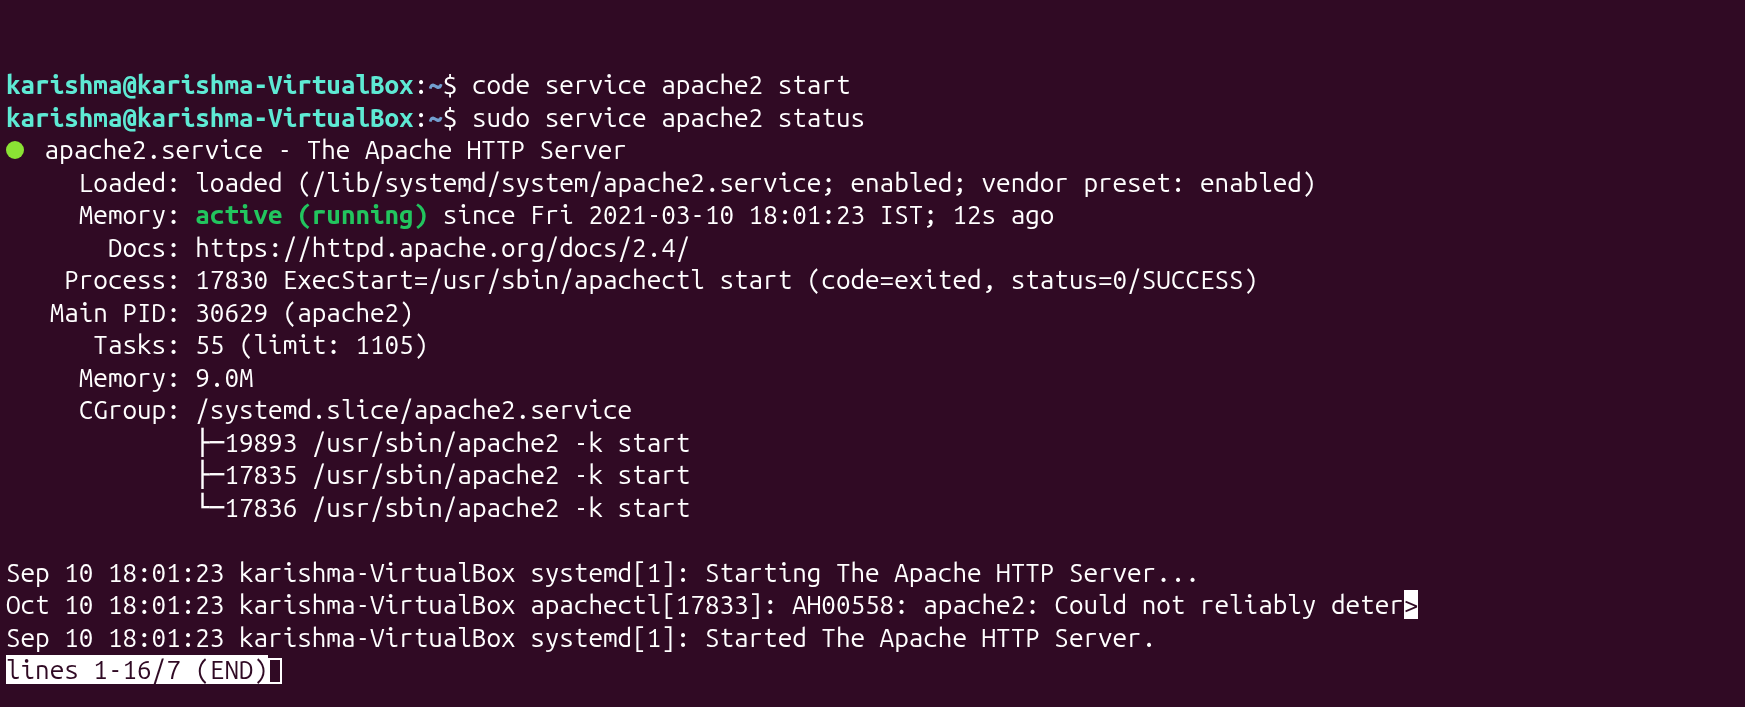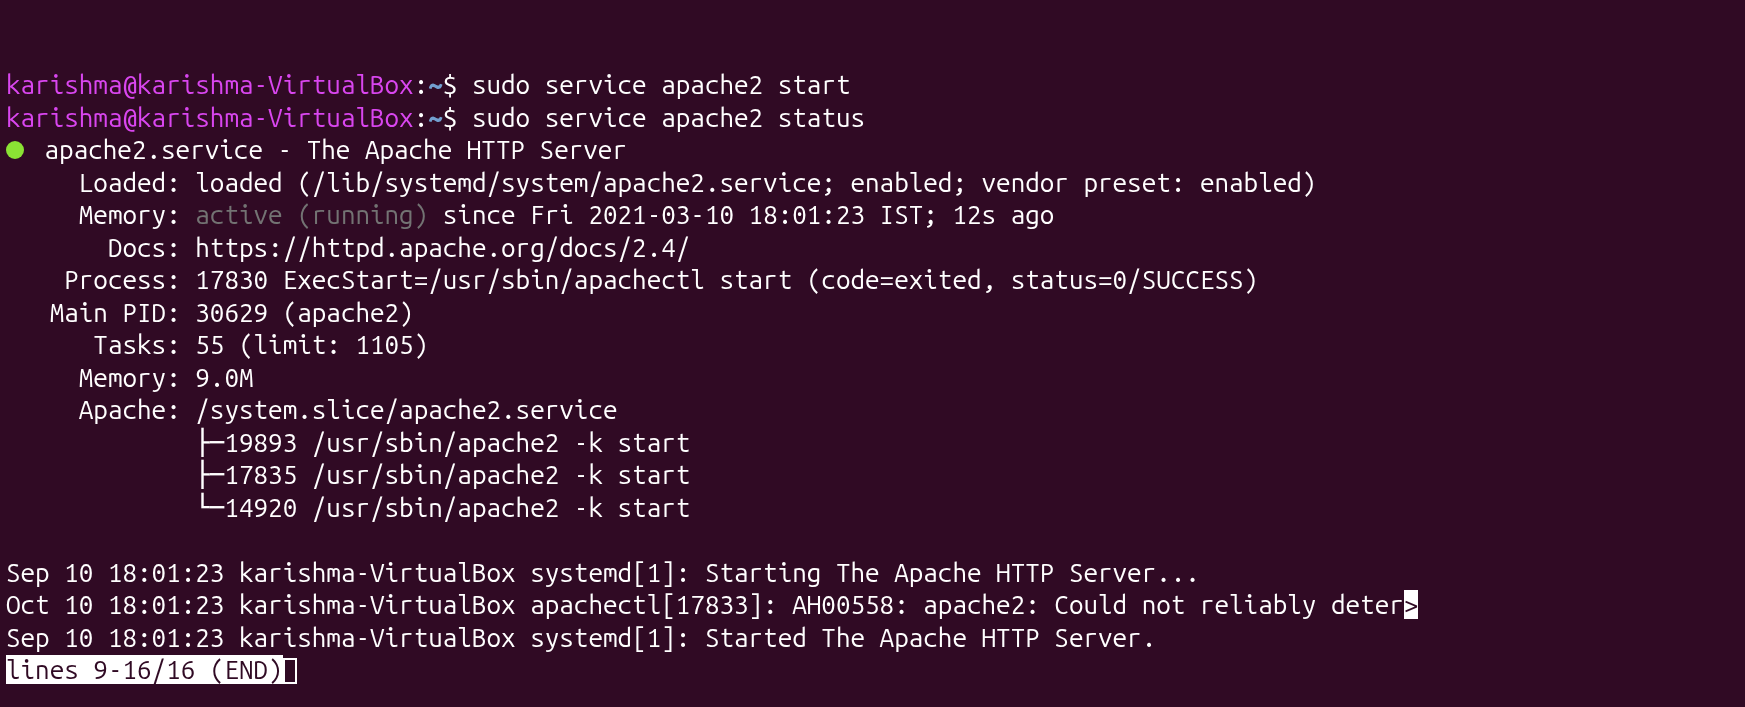--- a/index.html
+++ b/index.html
@@ -16,7 +16,7 @@
     height: 707px;
     box-sizing: border-box;
   }
-  .user { color: #d946ef; font-weight: normal; }
+  .user { color: #5eead4; font-weight: bold; }
   .path { color: #729fcf; font-weight: bold; }
   .active-running { color: #737373; font-weight: normal; }
   .dot {

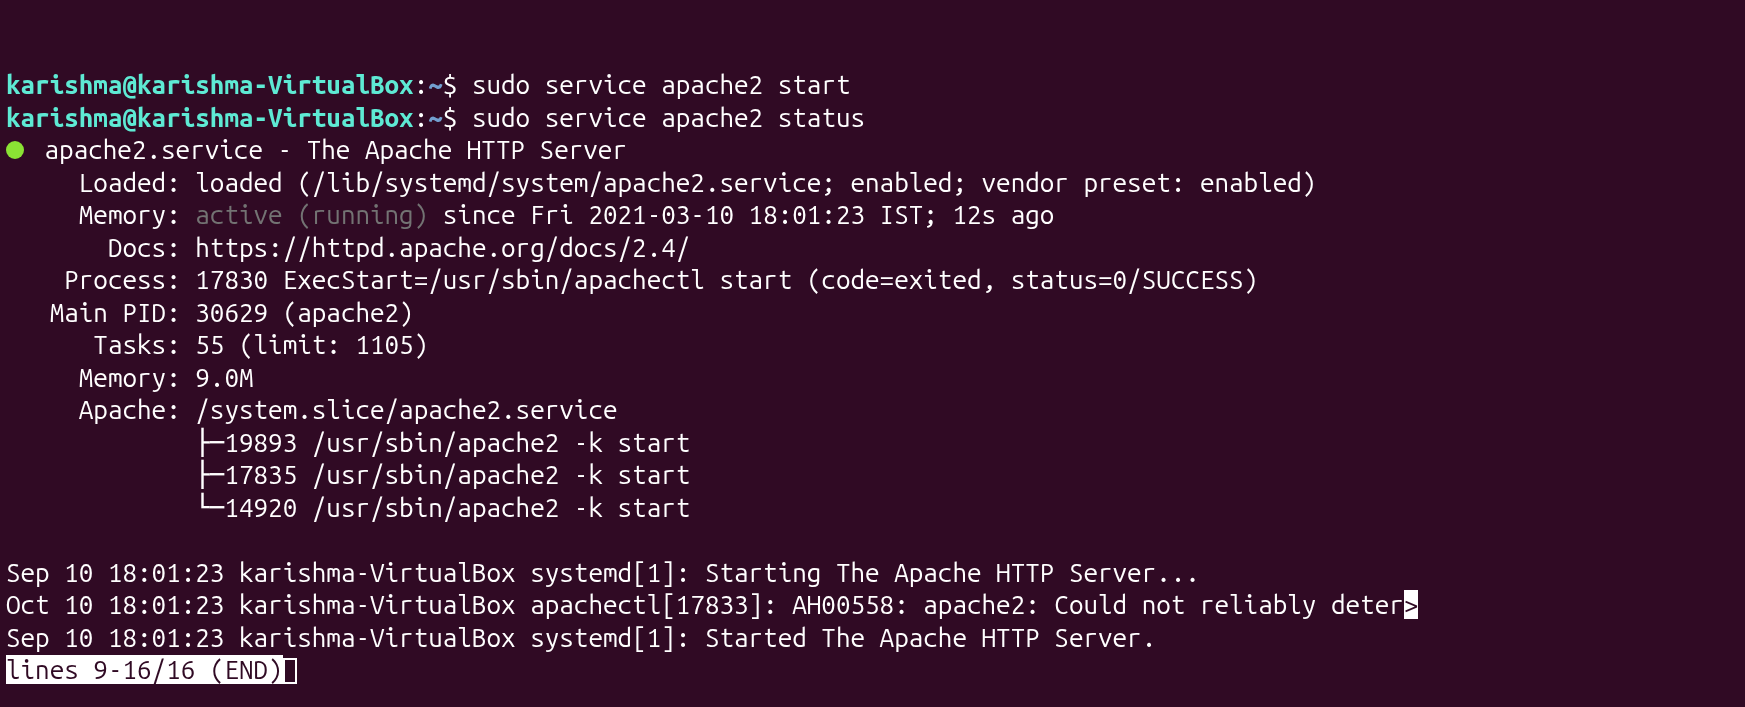--- a/index.html
+++ b/index.html
@@ -43,7 +43,7 @@
 </head>
 <body>
 
-<div><span><span class="user">karishma@karishma-VirtualBox</span><span>:</span><span class="path">~</span><span>$ </span><span>sudo service apache2 start</span></span>
+<div><span><span class="user">karishma@karishma-VirtualBox</span><span>:</span><span class="path">~</span><span>$ </span><span>code service apache2 start</span></span>
 <span><span class="user">karishma@karishma-VirtualBox</span><span>:</span><span class="path">~</span><span>$ </span><span>sudo service apache2 status</span></span>
 <span><span class="dot"></span><span> apache2.service - The Apache HTTP Server</span></span>
 <span>     Loaded: loaded (/lib/systemd/system/apache2.service; enabled; vendor preset: enabled)</span>

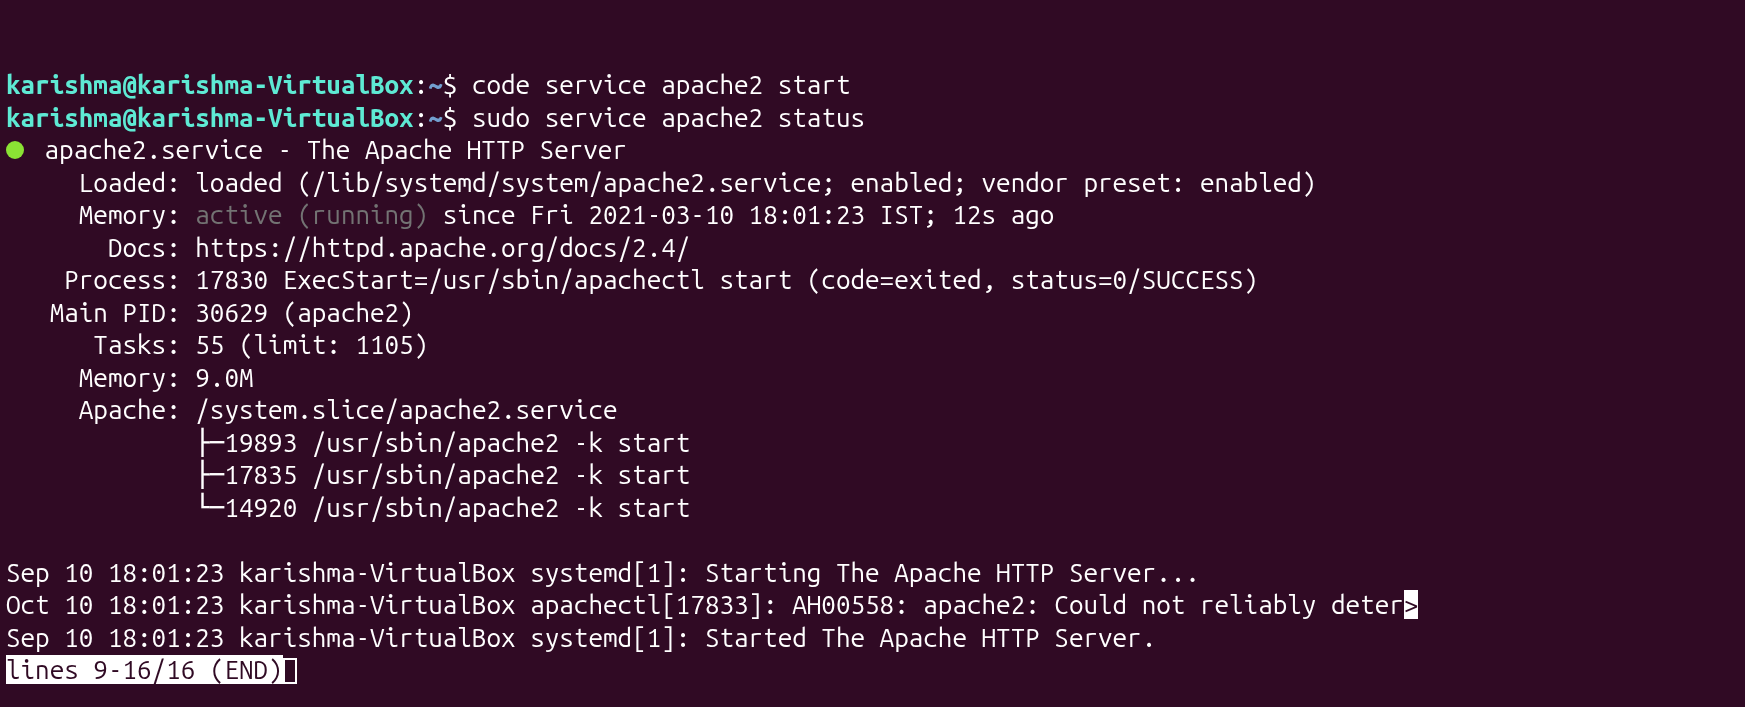--- a/index.html
+++ b/index.html
@@ -18,7 +18,7 @@
   }
   .user { color: #5eead4; font-weight: bold; }
   .path { color: #729fcf; font-weight: bold; }
-  .active-running { color: #737373; font-weight: normal; }
+  .active-running { color: #22c55e; font-weight: bold; }
   .dot {
     display:inline-block;
     width:18px; height:18px;

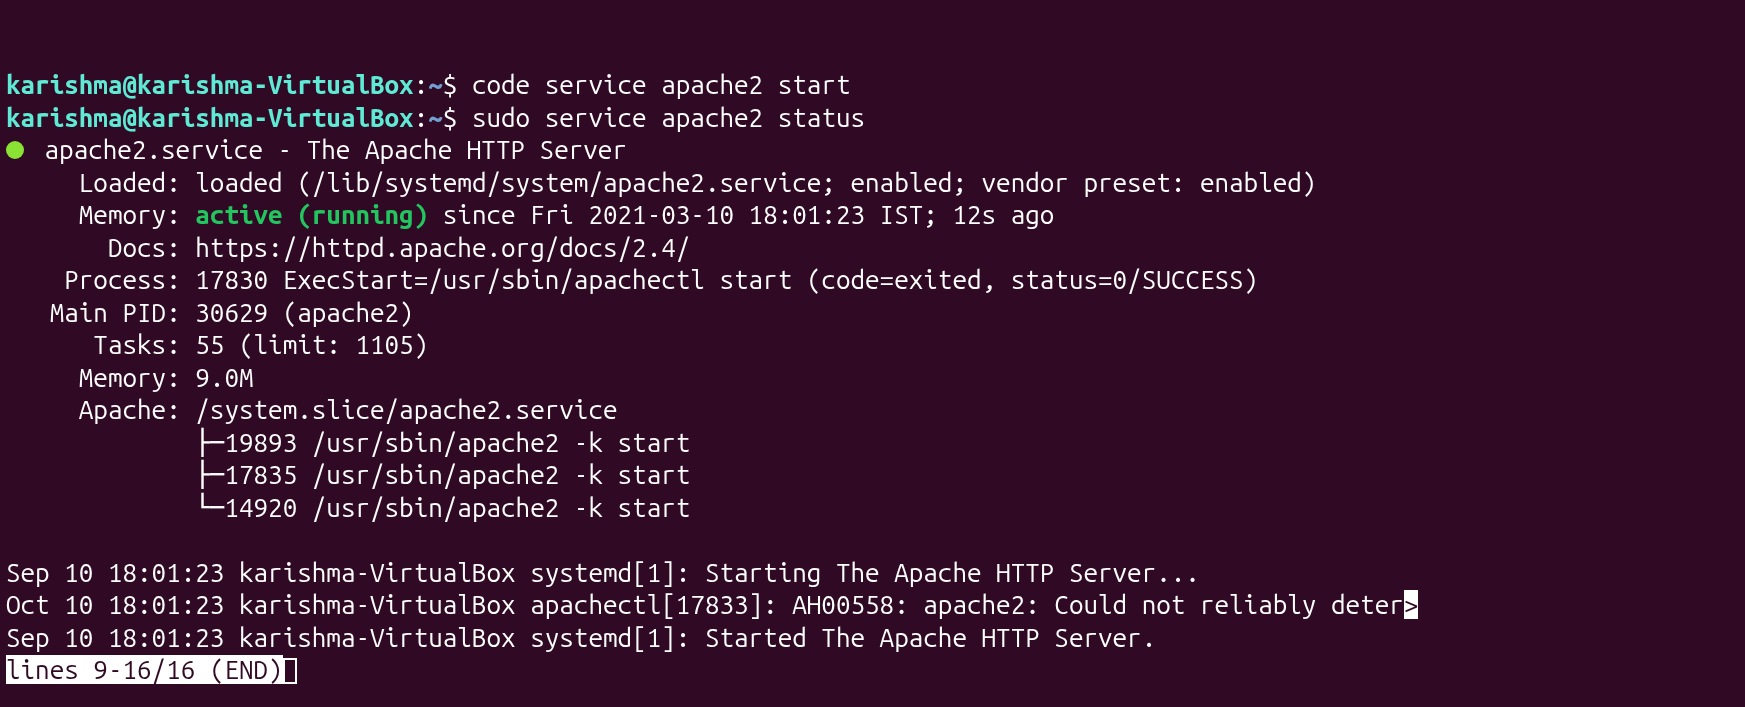--- a/index.html
+++ b/index.html
@@ -53,7 +53,7 @@
 <span>   Main PID: 30629 (apache2)</span>
 <span>      Tasks: 55 (limit: 1105)</span>
 <span>     Memory: 9.0M</span>
-<span>     Apache: /system.slice/apache2.service</span>
+<span>     CGroup: /systemd.slice/apache2.service</span>
 <span>             ├─19893 /usr/sbin/apache2 -k start</span>
 <span>             ├─17835 /usr/sbin/apache2 -k start</span>
 <span>             └─14920 /usr/sbin/apache2 -k start</span>

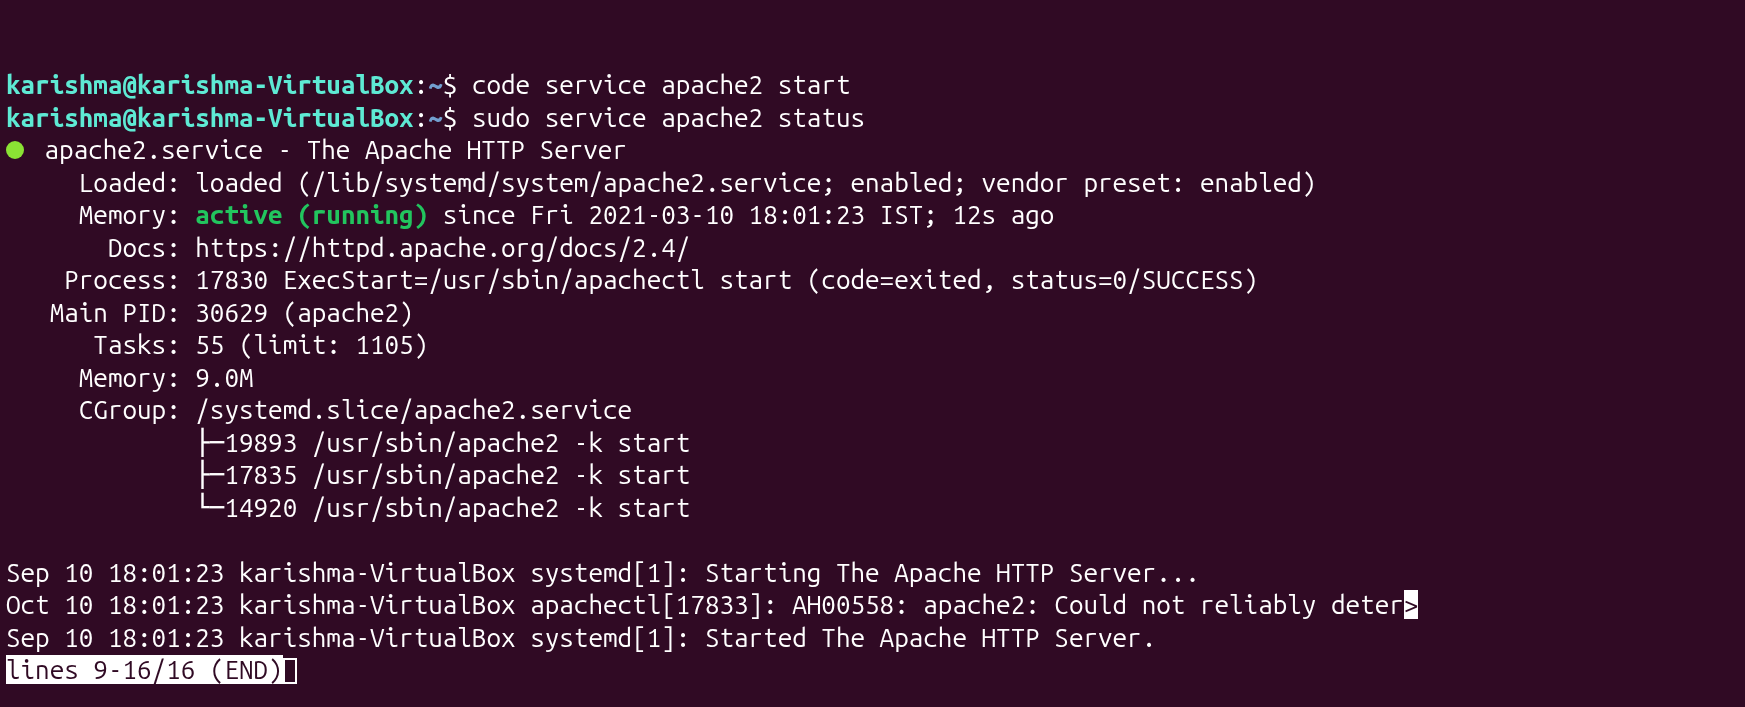--- a/index.html
+++ b/index.html
@@ -56,7 +56,7 @@
 <span>     CGroup: /systemd.slice/apache2.service</span>
 <span>             ├─19893 /usr/sbin/apache2 -k start</span>
 <span>             ├─17835 /usr/sbin/apache2 -k start</span>
-<span>             └─14920 /usr/sbin/apache2 -k start</span>
+<span>             └─17836 /usr/sbin/apache2 -k start</span>
 
 <span>Sep 10 18:01:23 karishma-VirtualBox systemd[1]: Starting The Apache HTTP Server...</span>
 <span><span>Oct 10 18:01:23 karishma-VirtualBox apachectl[17833]: AH00558: apache2: Could not reliably deter</span><span class="invert">&gt;</span></span>

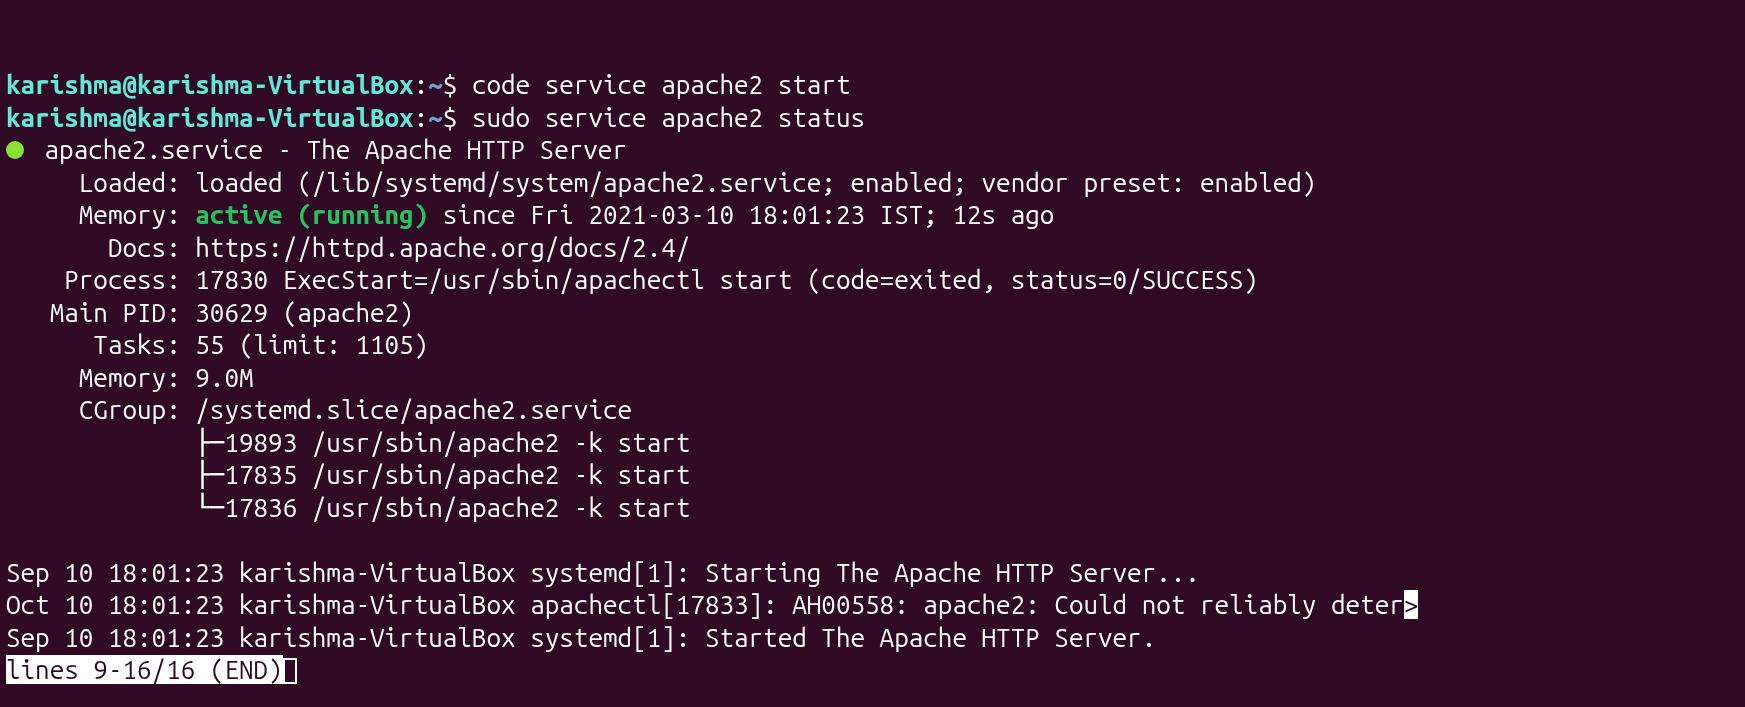--- a/index.html
+++ b/index.html
@@ -61,7 +61,7 @@
 <span>Sep 10 18:01:23 karishma-VirtualBox systemd[1]: Starting The Apache HTTP Server...</span>
 <span><span>Oct 10 18:01:23 karishma-VirtualBox apachectl[17833]: AH00558: apache2: Could not reliably deter</span><span class="invert">&gt;</span></span>
 <span>Sep 10 18:01:23 karishma-VirtualBox systemd[1]: Started The Apache HTTP Server.</span>
-<span><span class="invert">lines 9-16/16 (END)</span><span class="cursor"></span></span></div>
+<span><span class="invert">lines 1-16/7 (END)</span><span class="cursor"></span></span></div>
 
 
 </body></html>

